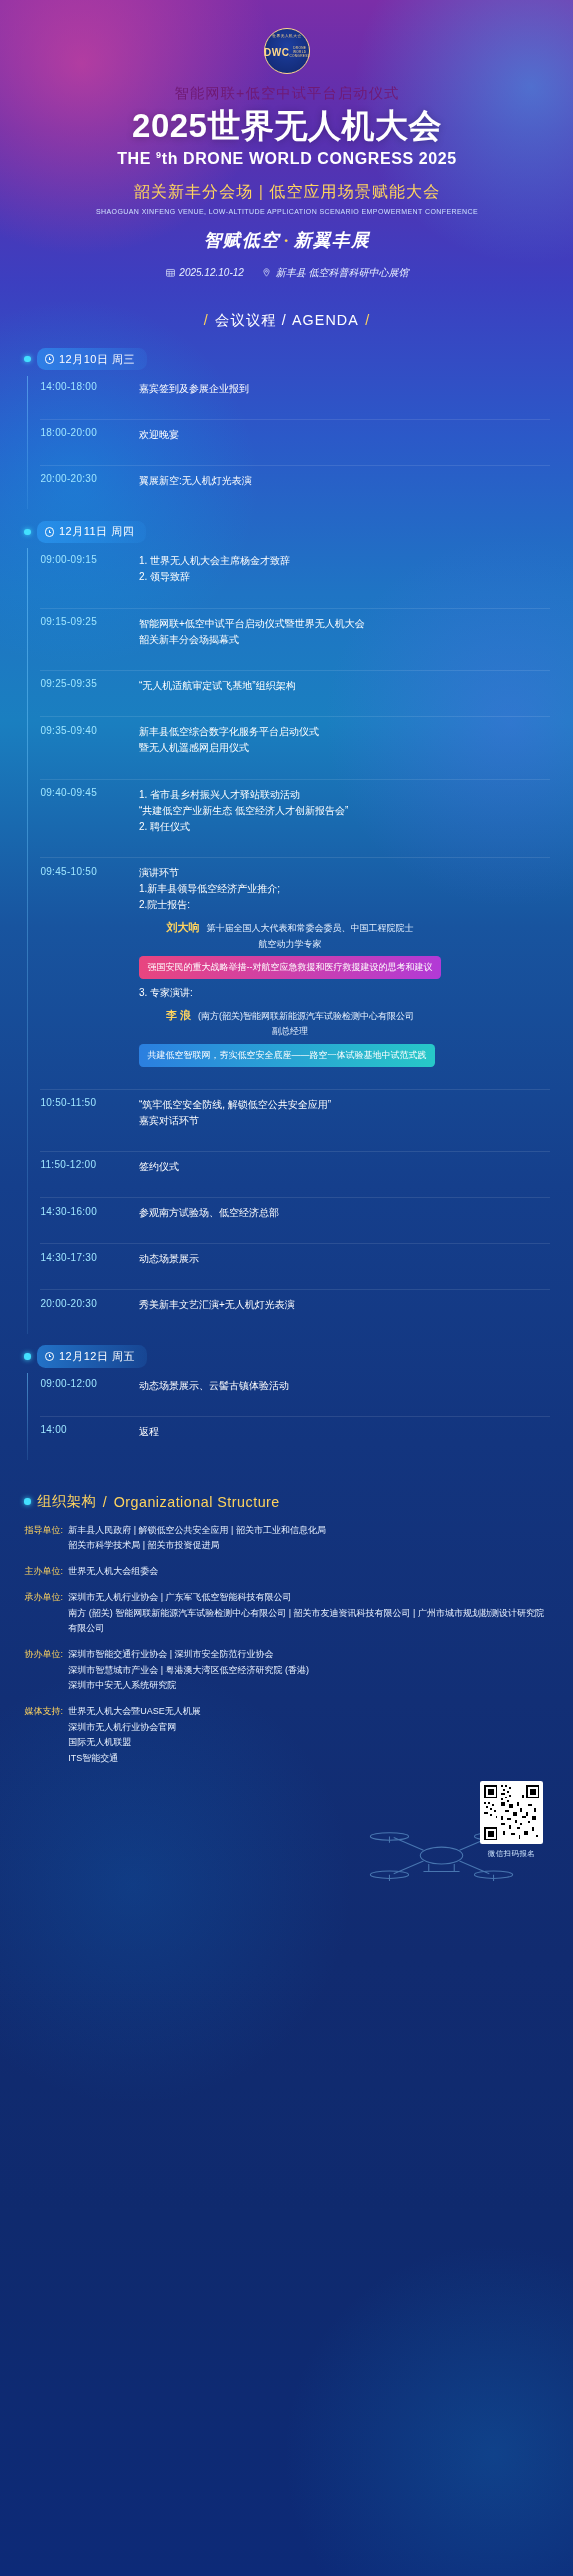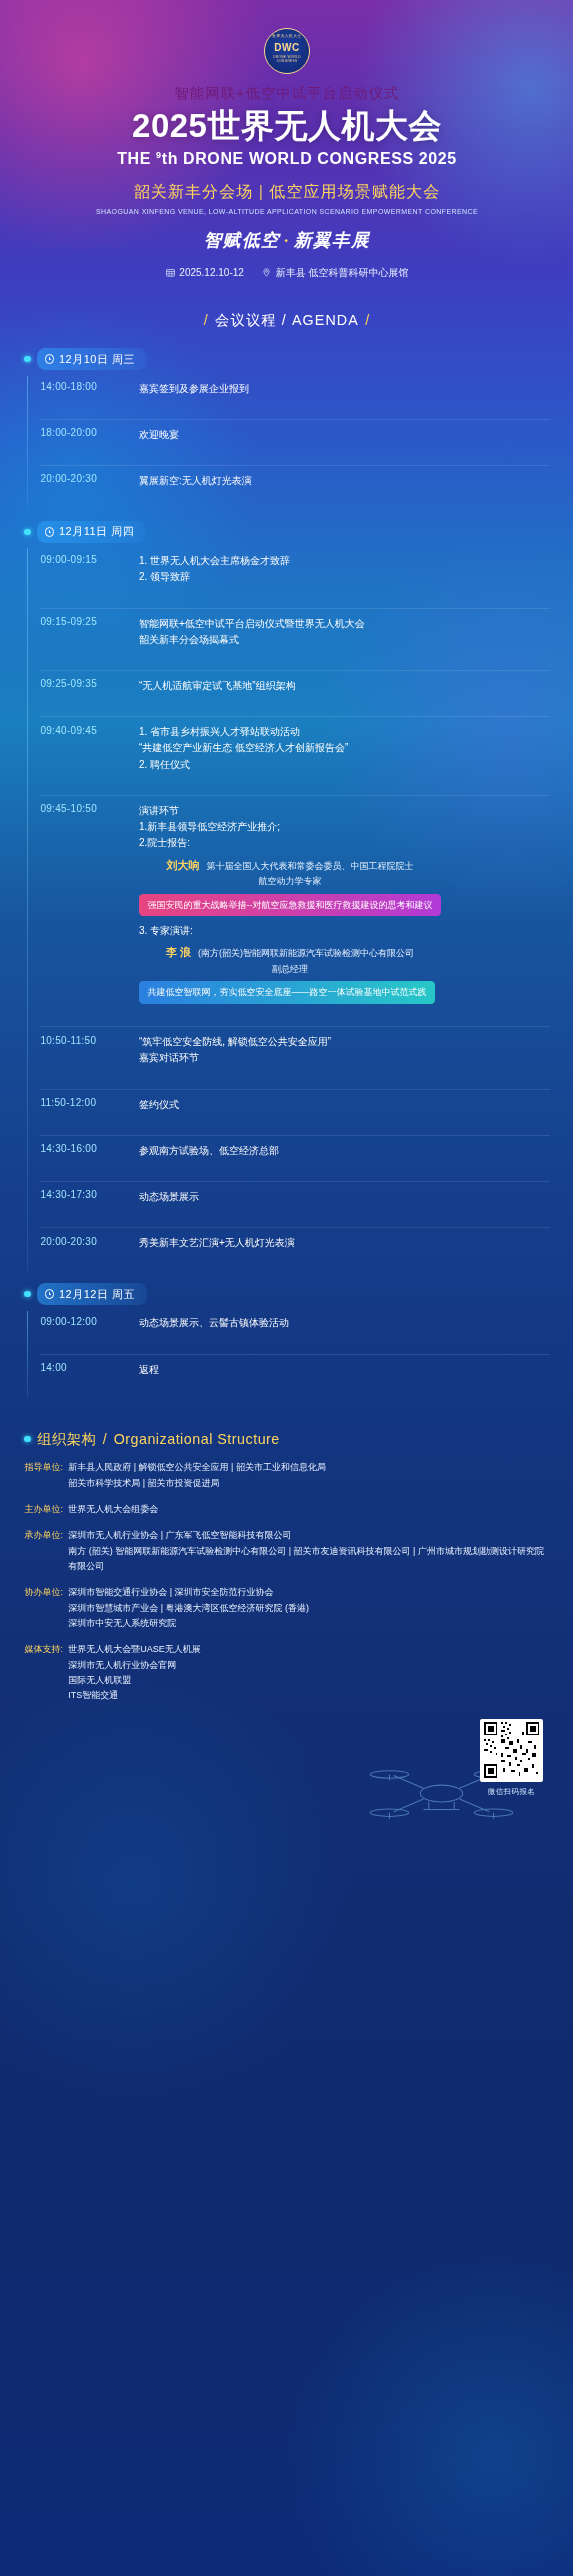--- a/index.html
+++ b/index.html
@@ -67,7 +67,6 @@
     background: radial-gradient(circle at 50% 40%, #1d3fa0 0%, #10266d 100%);
     position: relative;
     display: flex; align-items: center; justify-content: center;
-    flex-direction: column;
   }
   .logo .lg-arc {
     position: absolute; top: 4.2px; left: 50%; transform: translateX(-50%);

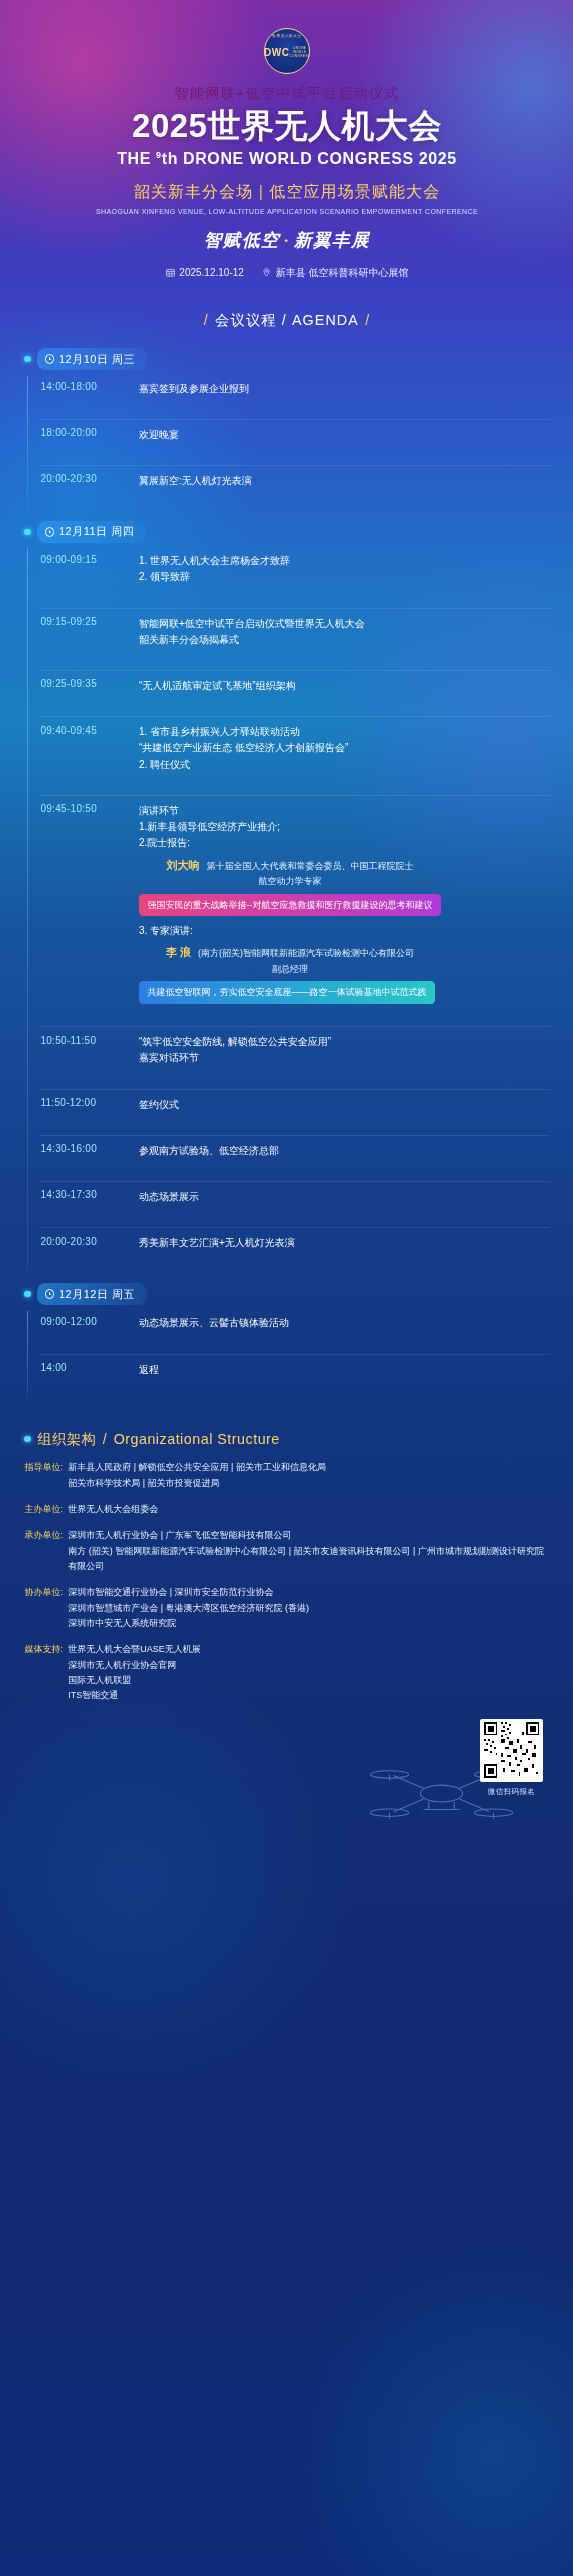--- a/index.html
+++ b/index.html
@@ -106,7 +106,7 @@
   .slogan .dot { color: #ffd45e; margin: 0 3.2px; font-style: normal; }
   .meta-row {
     margin-top: 14px; display: flex; justify-content: center; align-items: center;
-    gap: 18px; font-size: 10px; color: #eaf2ff;
+    gap: 18px; font-size: 10px; color: #eaf2ff; font-style: italic;
   }
   .meta-item { display: flex; align-items: center; gap: 4.8px; }
   .icon-sq { width: 9px; height: 9px; display: inline-block; }

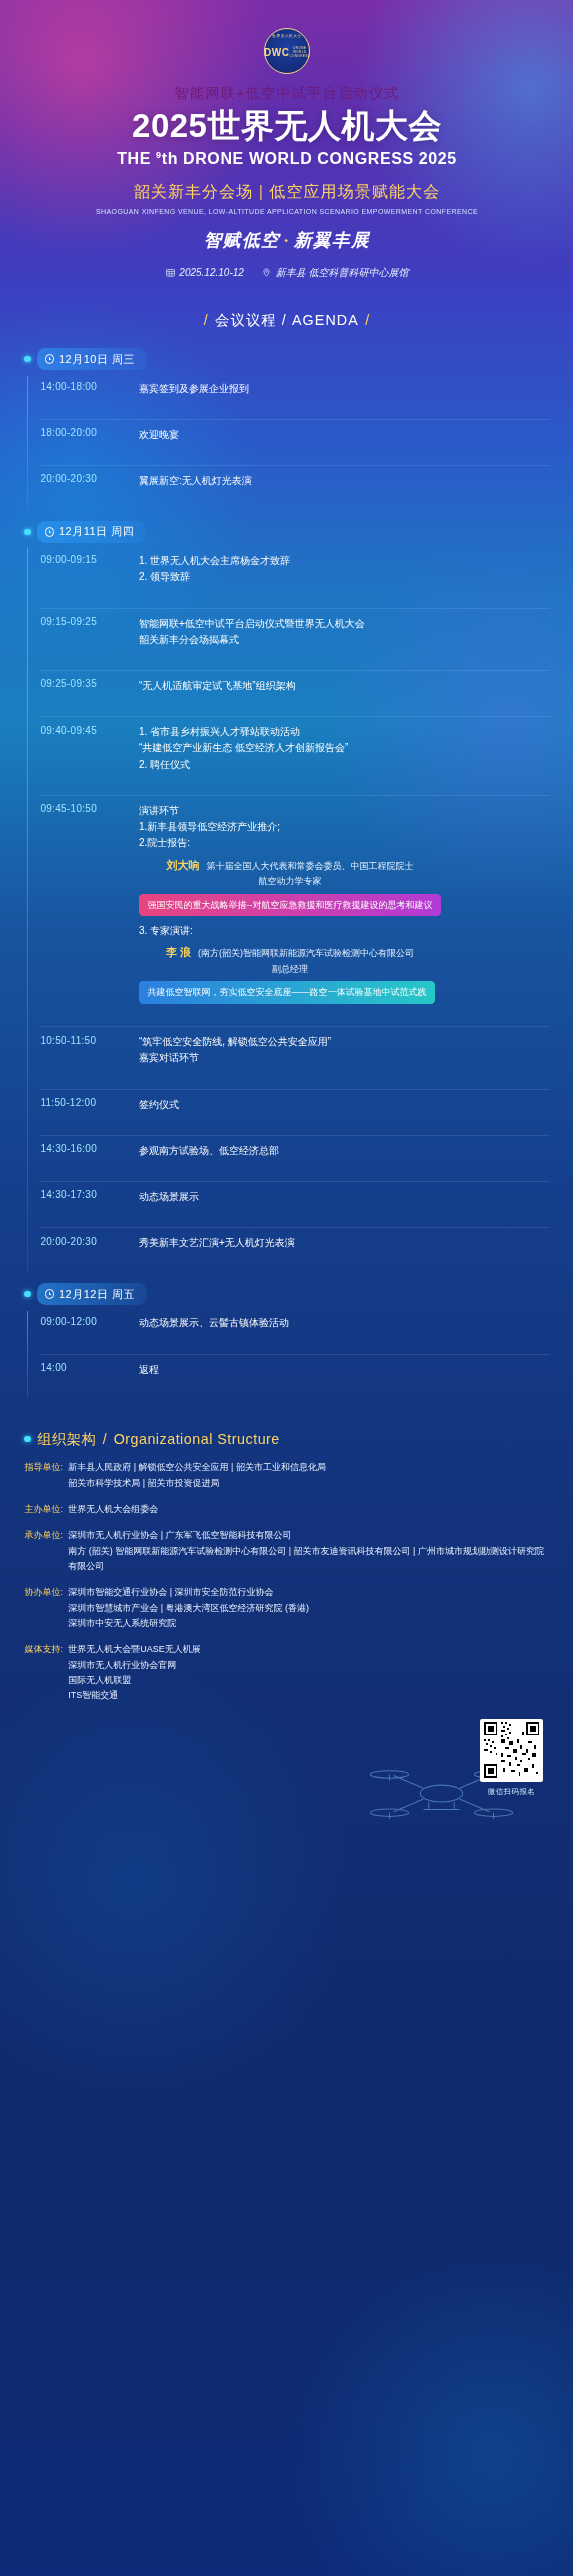--- a/index.html
+++ b/index.html
@@ -334,6 +334,13 @@
           </div>
         </div>
 
+        <div class="item">
+          <div class="time">09:35-09:40</div>
+          <div class="desc">
+            <span class="ln">新丰县低空综合数字化服务平台启动仪式</span>
+            <span class="ln">暨无人机遥感网启用仪式</span>
+          </div>
+        </div>
 
         <div class="item">
           <div class="time">09:40-09:45</div>

